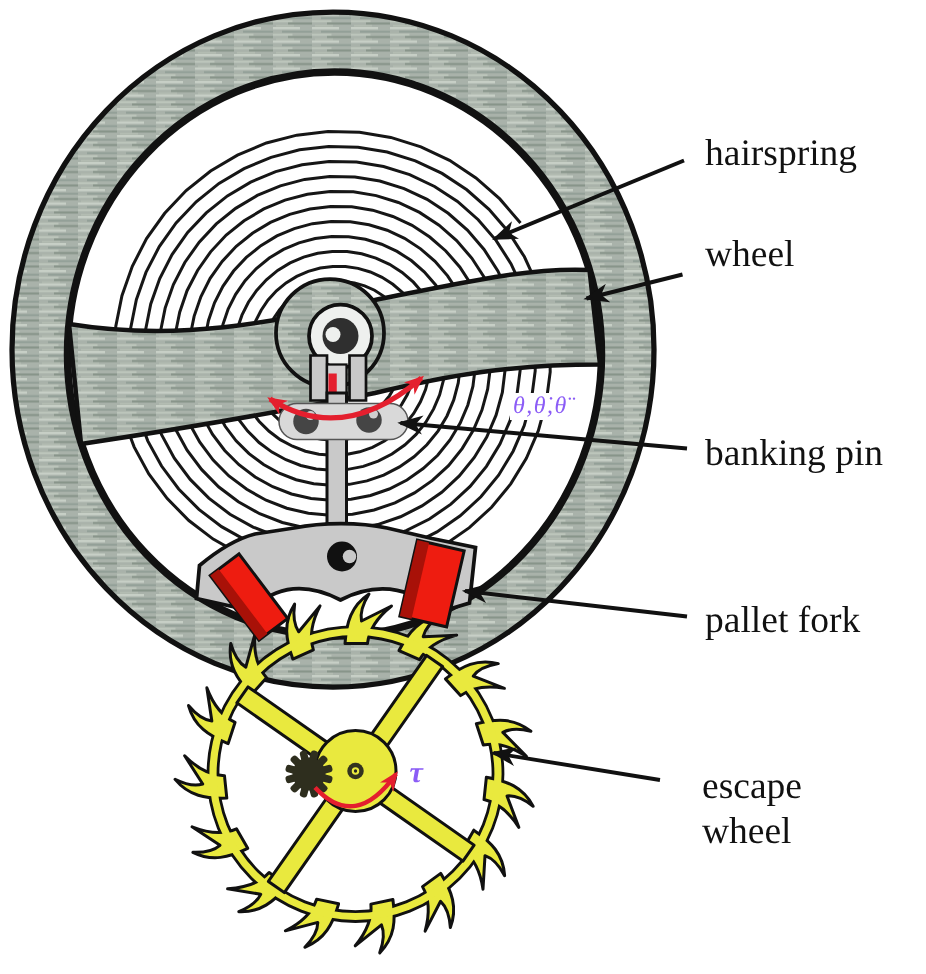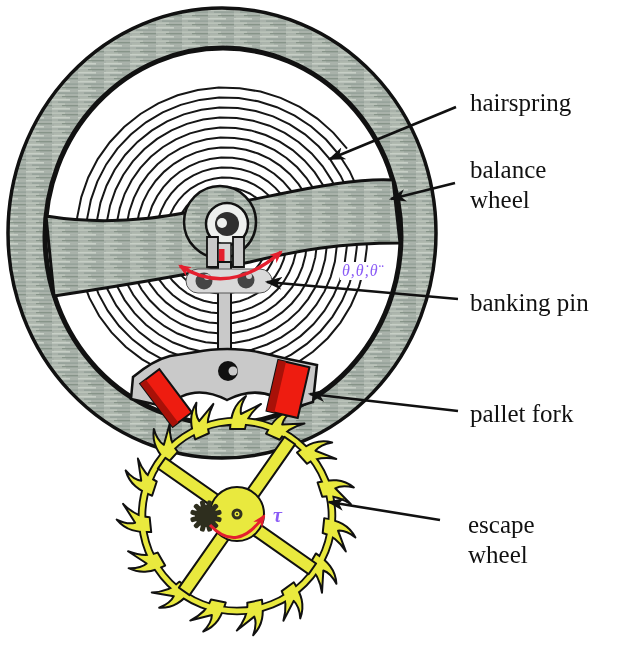--- a/index.html
+++ b/index.html
@@ -155,7 +155,6 @@
 
 <div class="lbl" id="lbl-hairspring">hairspring</div>
 <div class="lbl" id="lbl-balance">
-  <span class="line">balance</span>
   <span class="line">wheel</span>
 </div>
 <div class="lbl" id="lbl-pallet">pallet fork</div>

